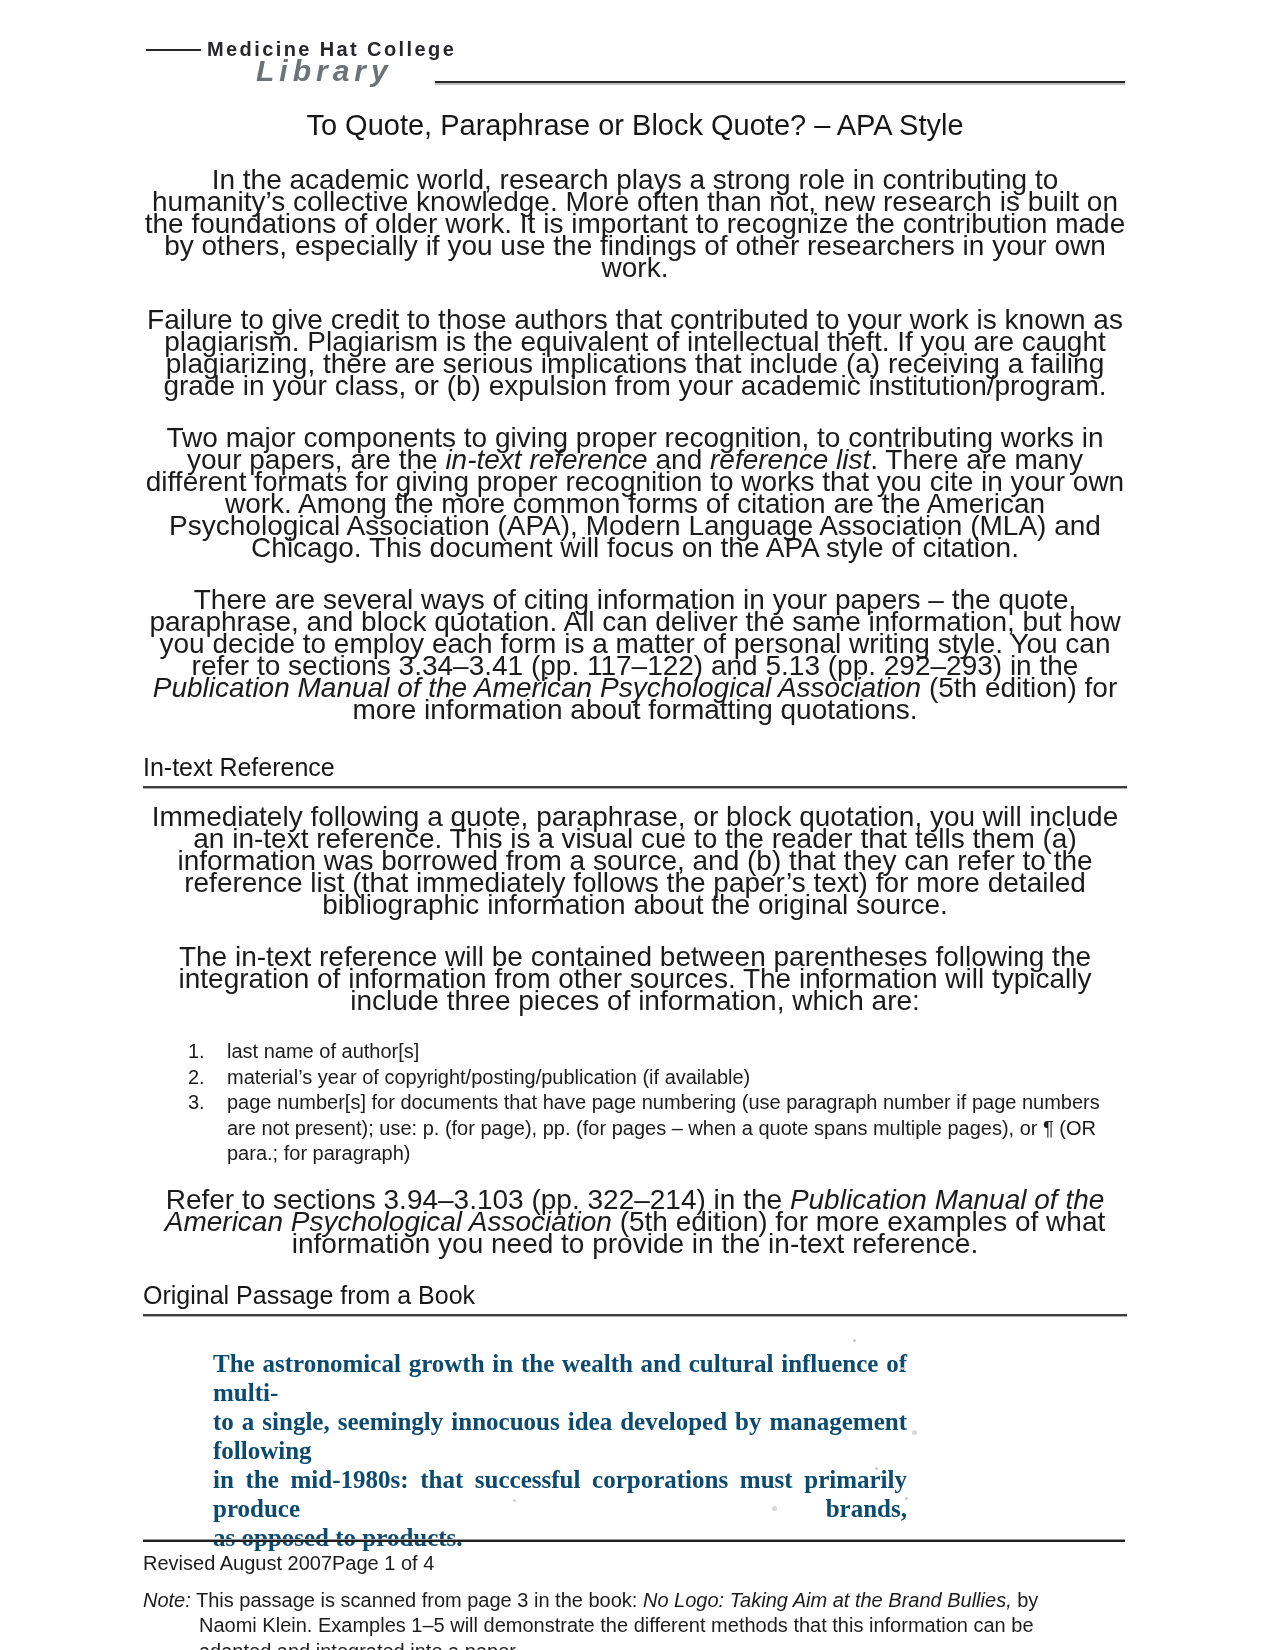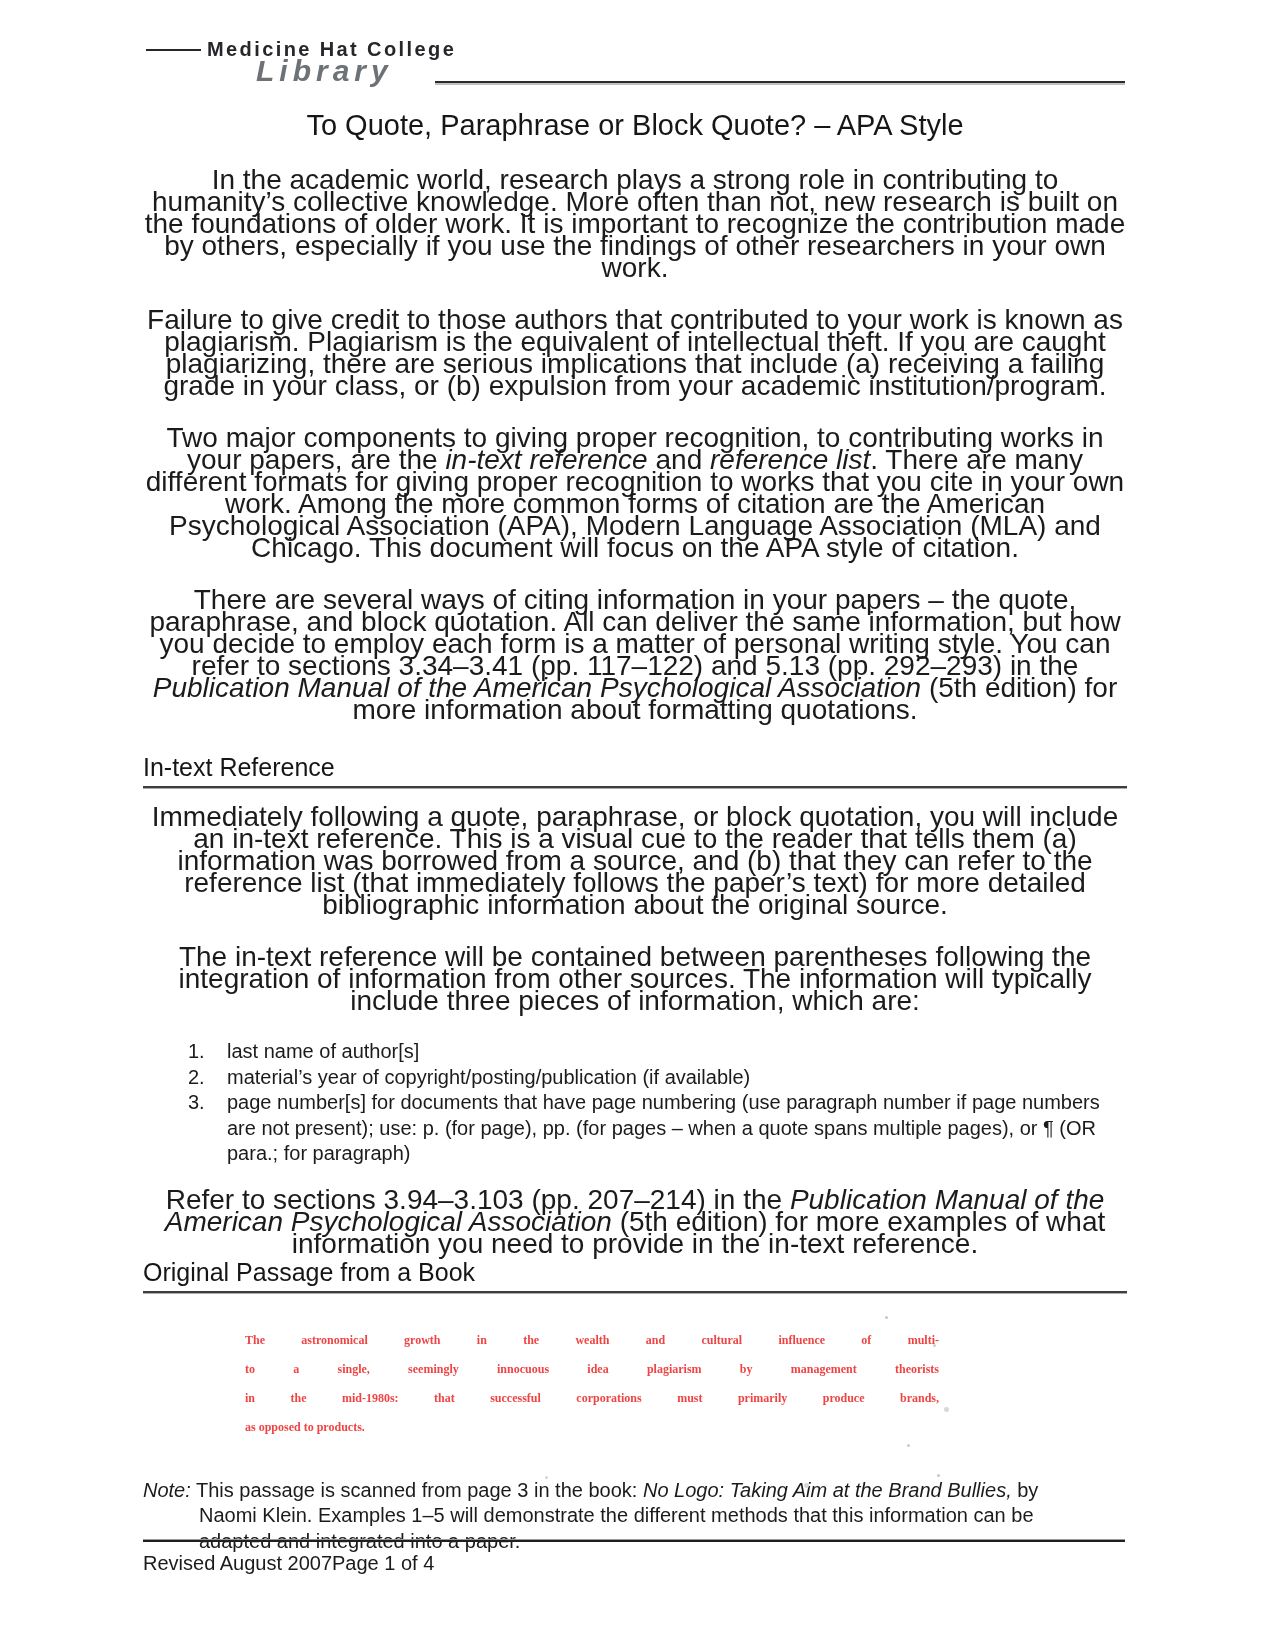--- a/index.html
+++ b/index.html
@@ -77,7 +77,7 @@
         <div class="li"><span class="num">2.</span><span class="litext"><span class="">material’s year of copyright/posting/publication (if available)</span></span></div>
         <div class="li"><span class="num">3.</span><span class="litext"><span class="">page number[s] for documents that have page numbering (use paragraph number if page numbers are not present); use: p. (for page), pp. (for pages – when a quote spans multiple pages), or ¶ (OR para.; for paragraph)</span></span></div>
       </div>
-      <div class="p b8"><span class="">Refer to sections 3.94–3.103 (pp. 207–214) in the </span><span class="it">Publication Manual of the American Psychological Association</span><span class=""> (5th edition) for more examples of what information you need to provide in the in-text reference.</span></div>
+      <div class="p b8"><span class="">Refer to sections 3.94–3.103 (pp. 322–214) in the </span><span class="it">Publication Manual of the American Psychological Association</span><span class=""> (5th edition) for more examples of what information you need to provide in the in-text reference.</span></div>
       <div class="h2wrap b9">
         <div class="h2text">Original Passage from a Book</div>
         <div class="h2rule"></div>

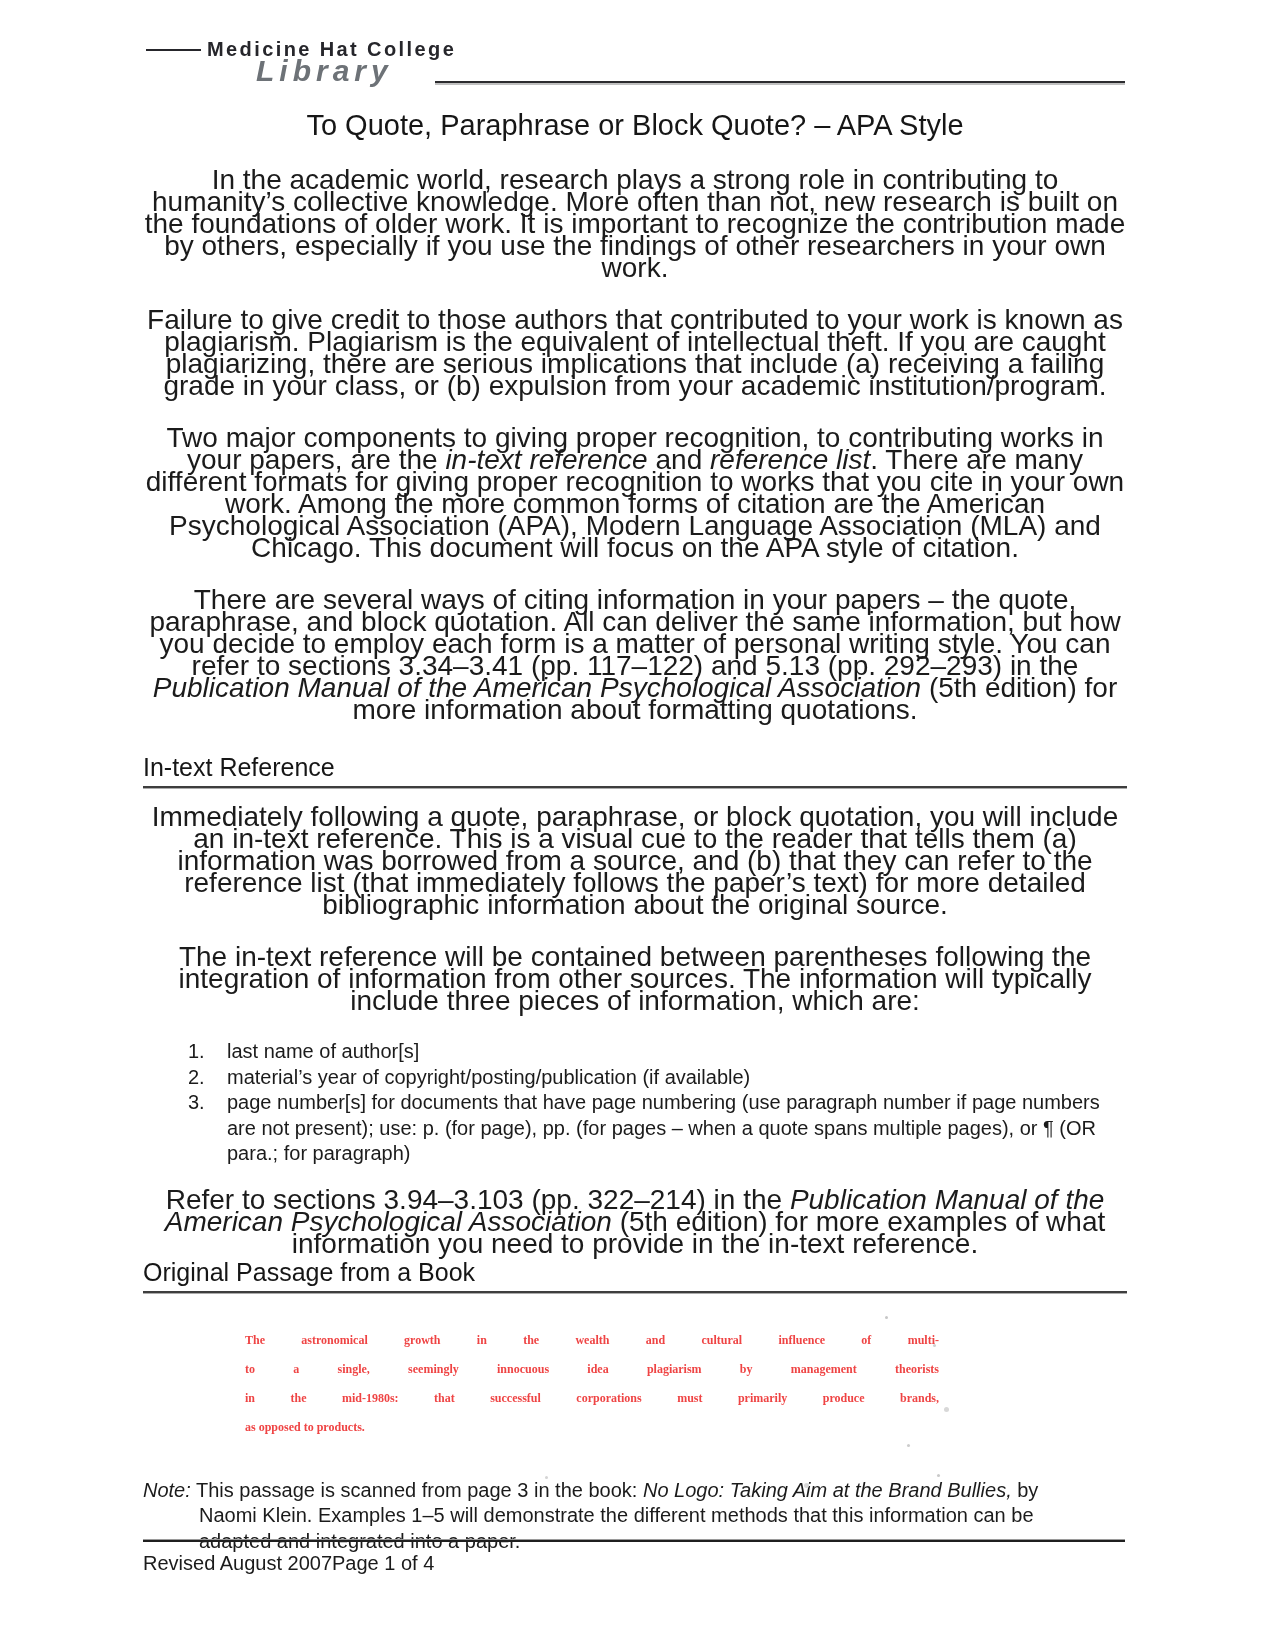--- a/index.html
+++ b/index.html
@@ -20,7 +20,7 @@
   .p { margin-top:30px; font-size:28px; line-height:22px;text-align:center; }
   .b0 { margin-top:28px; }
   .h2wrap { margin-top:33px; }
-  .b9 { margin-top:4px; }
+  .b9 { margin-top:27px; }
   .h2text { font-size:25px; line-height:27px; color:#161616; }
   .h2rule { margin-top:5px; height:2px; background:#3e3e3e; border-bottom:1px solid #ababab; }
   .b5 { margin-top:17px; }

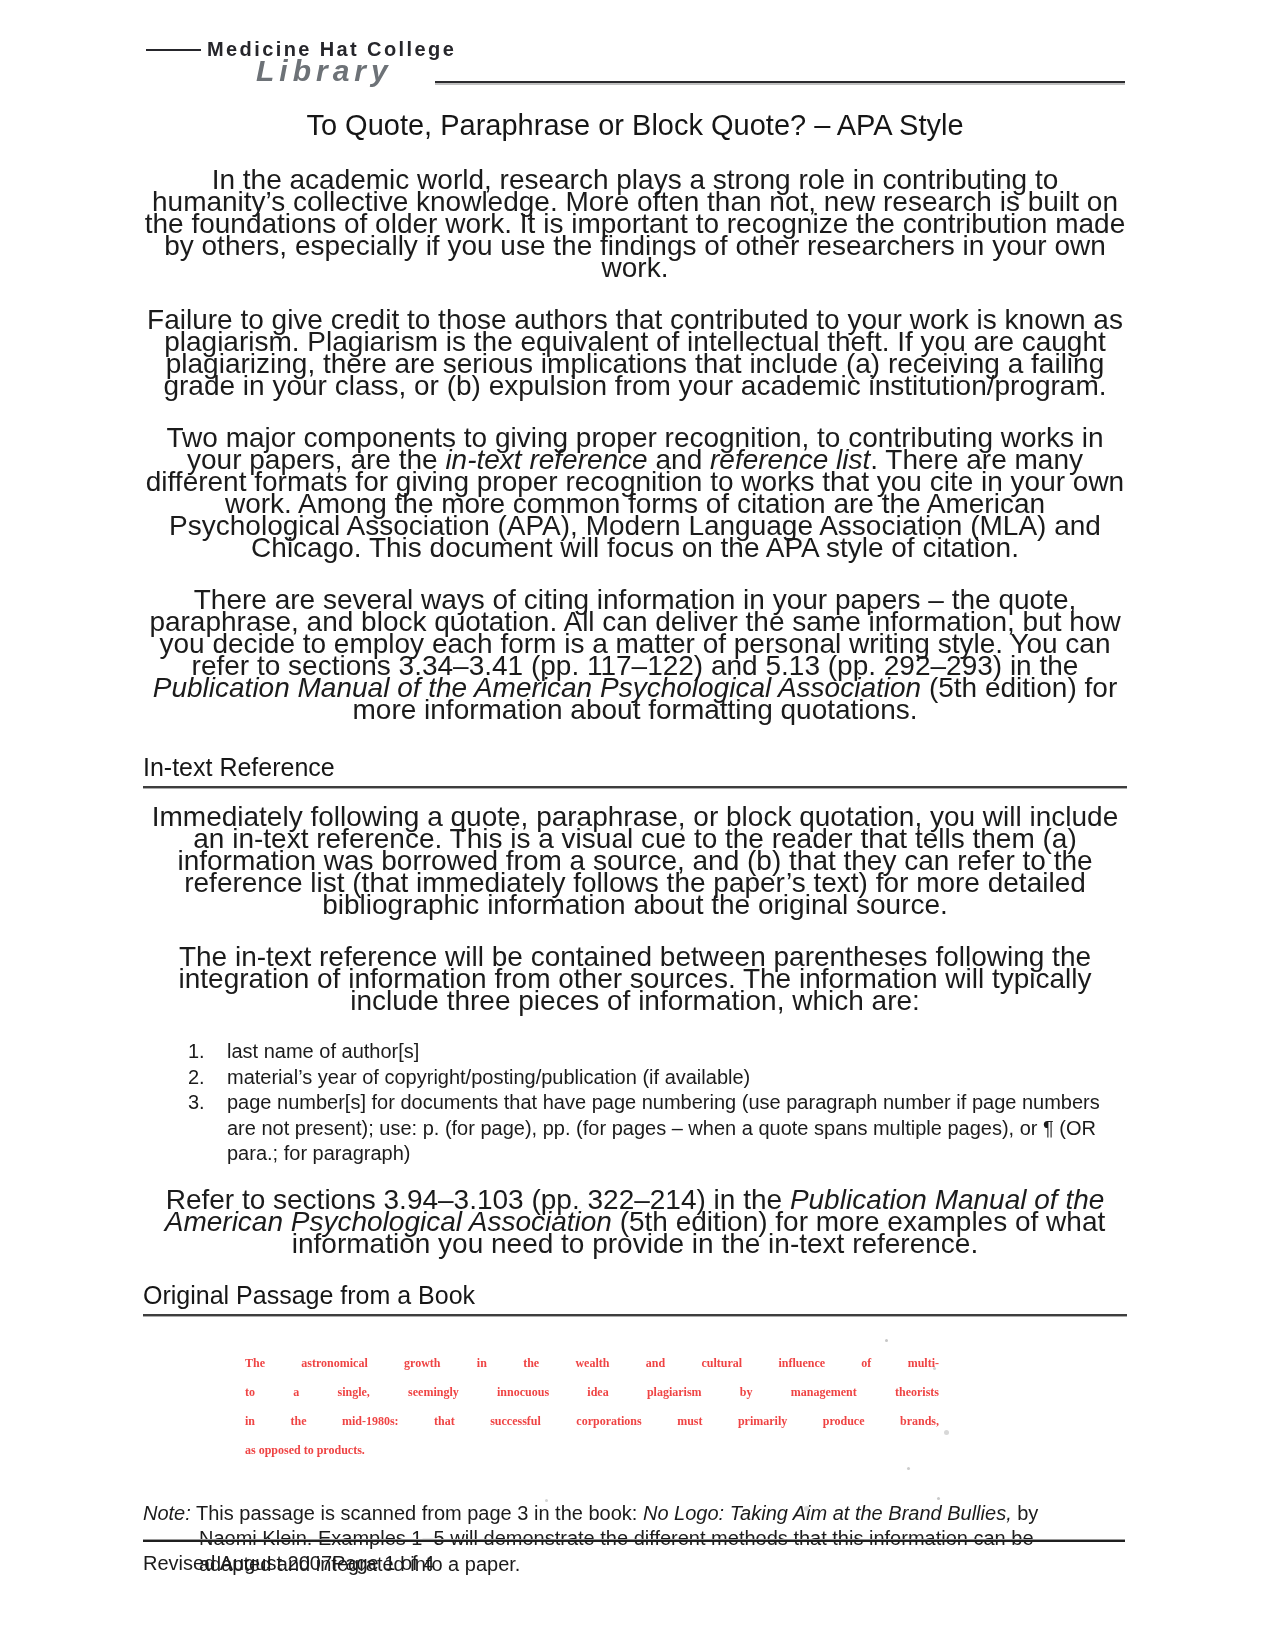--- a/index.html
+++ b/index.html
@@ -29,9 +29,9 @@
   .num { position:absolute; left:45px; top:0; }
   .b8 { margin-top:22px; }
   .scan {
-    margin-top:32px; margin-left:102px; width:694px; position:relative;
-    font-family:"Liberation Serif", serif; font-weight:bold; font-size:12px;
-    line-height:29px; color:#ef4444;
+    margin-top:32px; margin-left:70px; width:694px; position:relative;
+    font-family:"Liberation Serif", serif; font-weight:bold; font-size:25px;
+    line-height:29px; color:#0c4a6e;
   }
   .scan-line { text-align:justify; text-align-last:justify; }
   .scan-line.last { text-align-last:left; }

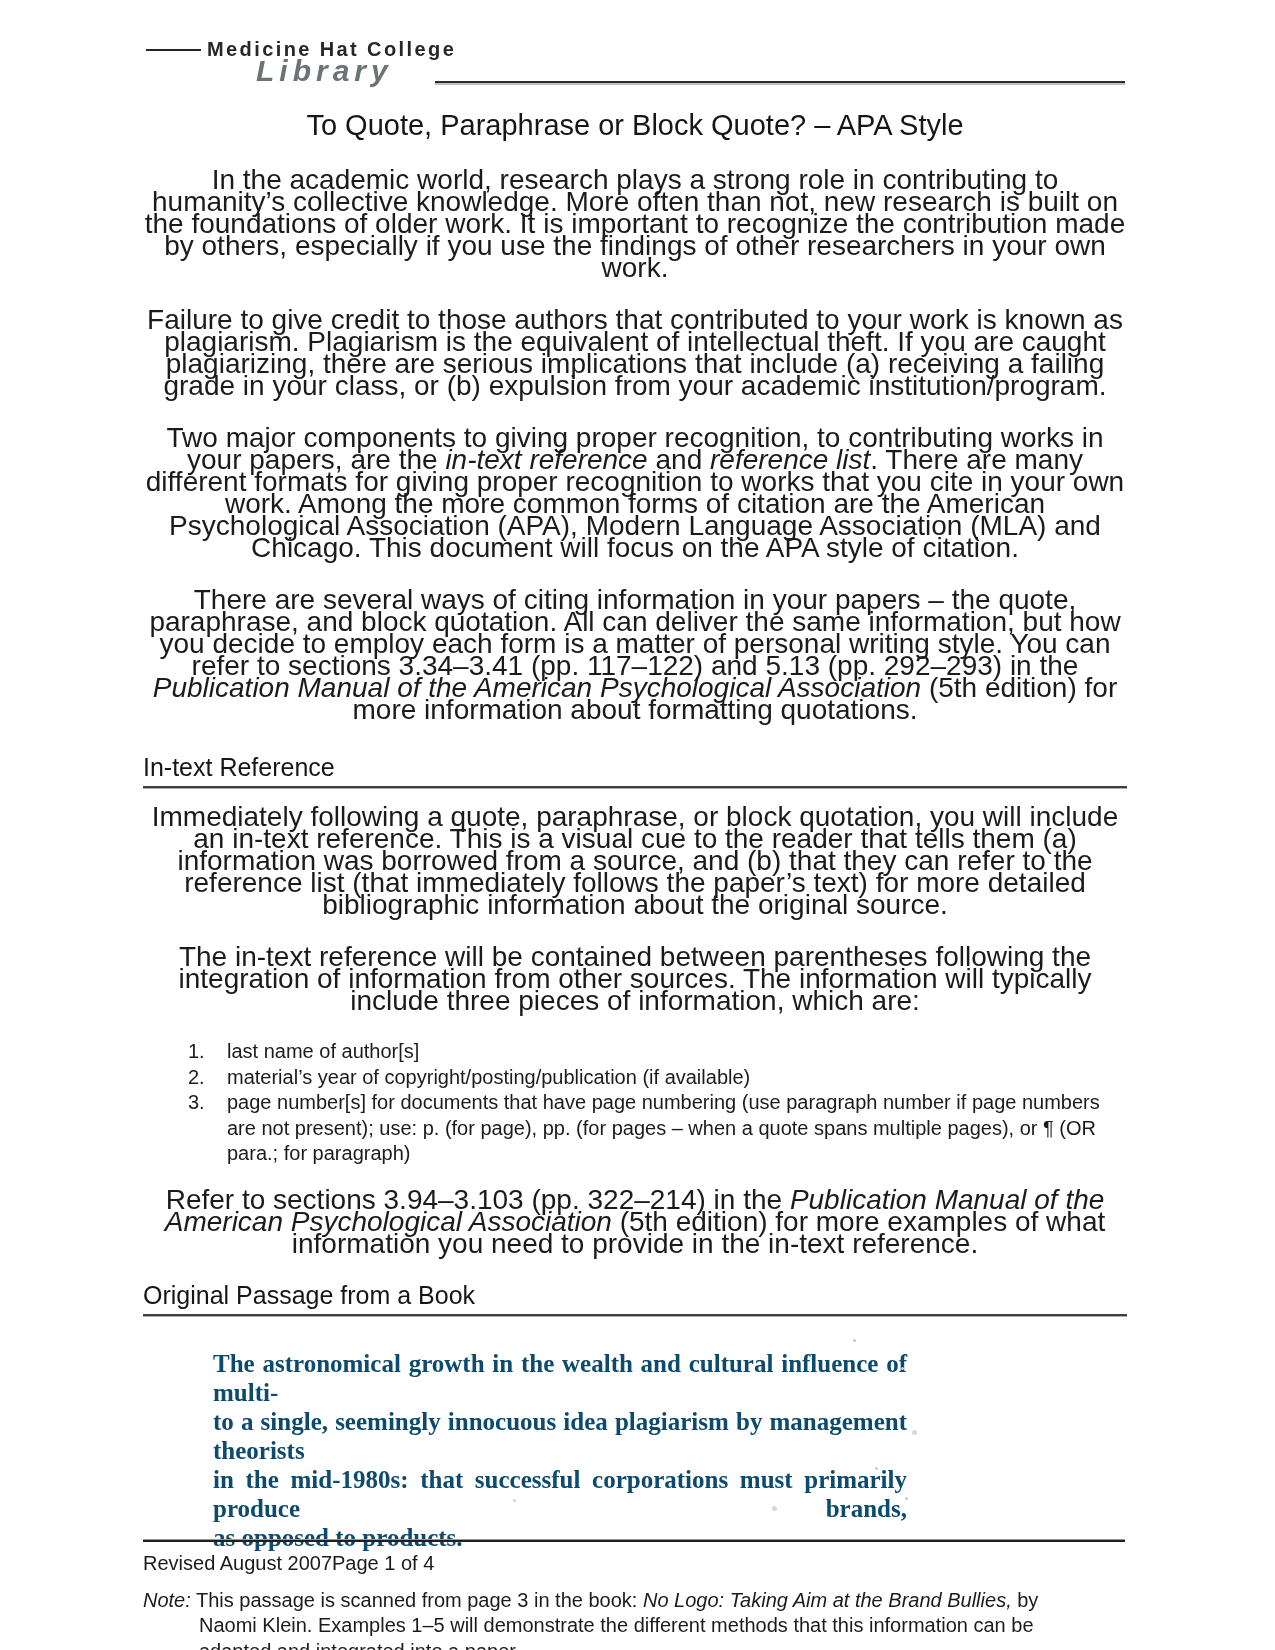--- a/index.html
+++ b/index.html
@@ -84,7 +84,7 @@
       </div>
       <div class="scan b10">
         <div class="scan-line">The astronomical growth in the wealth and cultural influence of multi-</div>
-        <div class="scan-line">to a single, seemingly innocuous idea plagiarism by management theorists</div>
+        <div class="scan-line">to a single, seemingly innocuous idea developed by management following</div>
         <div class="scan-line">in the mid-1980s: that successful corporations must primarily produce brands,</div>
         <div class="scan-line last">as opposed to products.</div>
         <div class="speck"></div>

